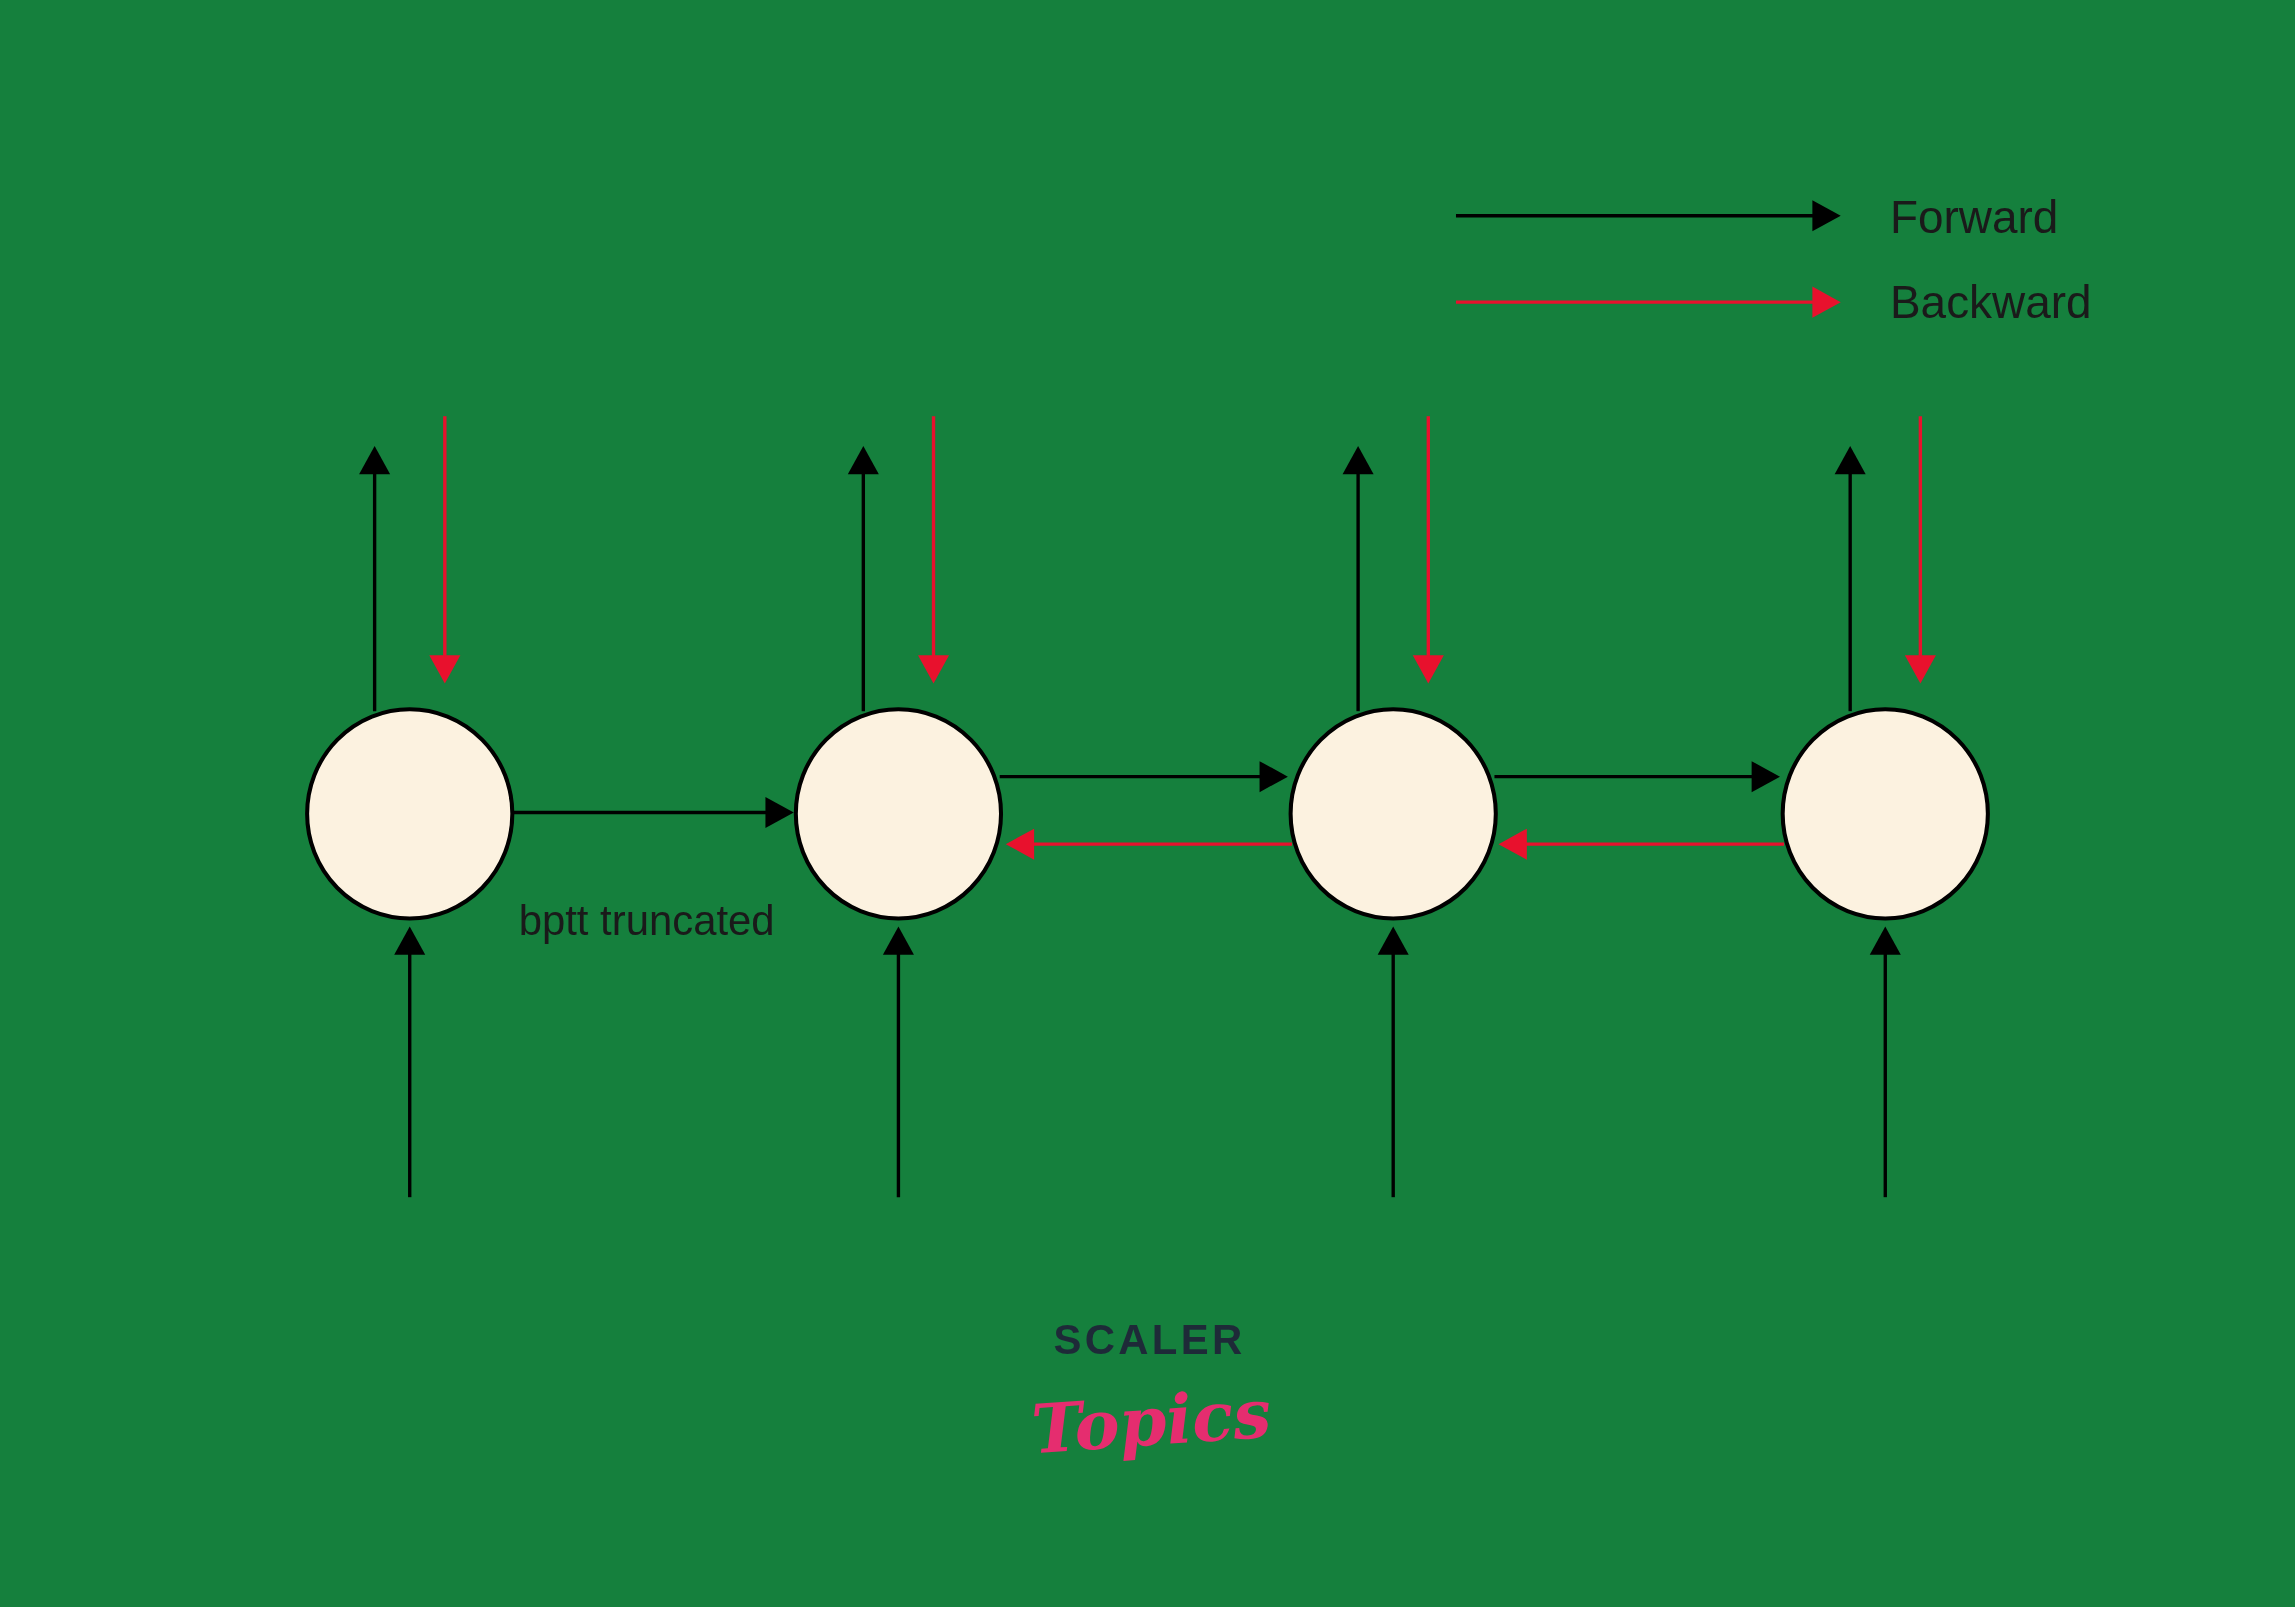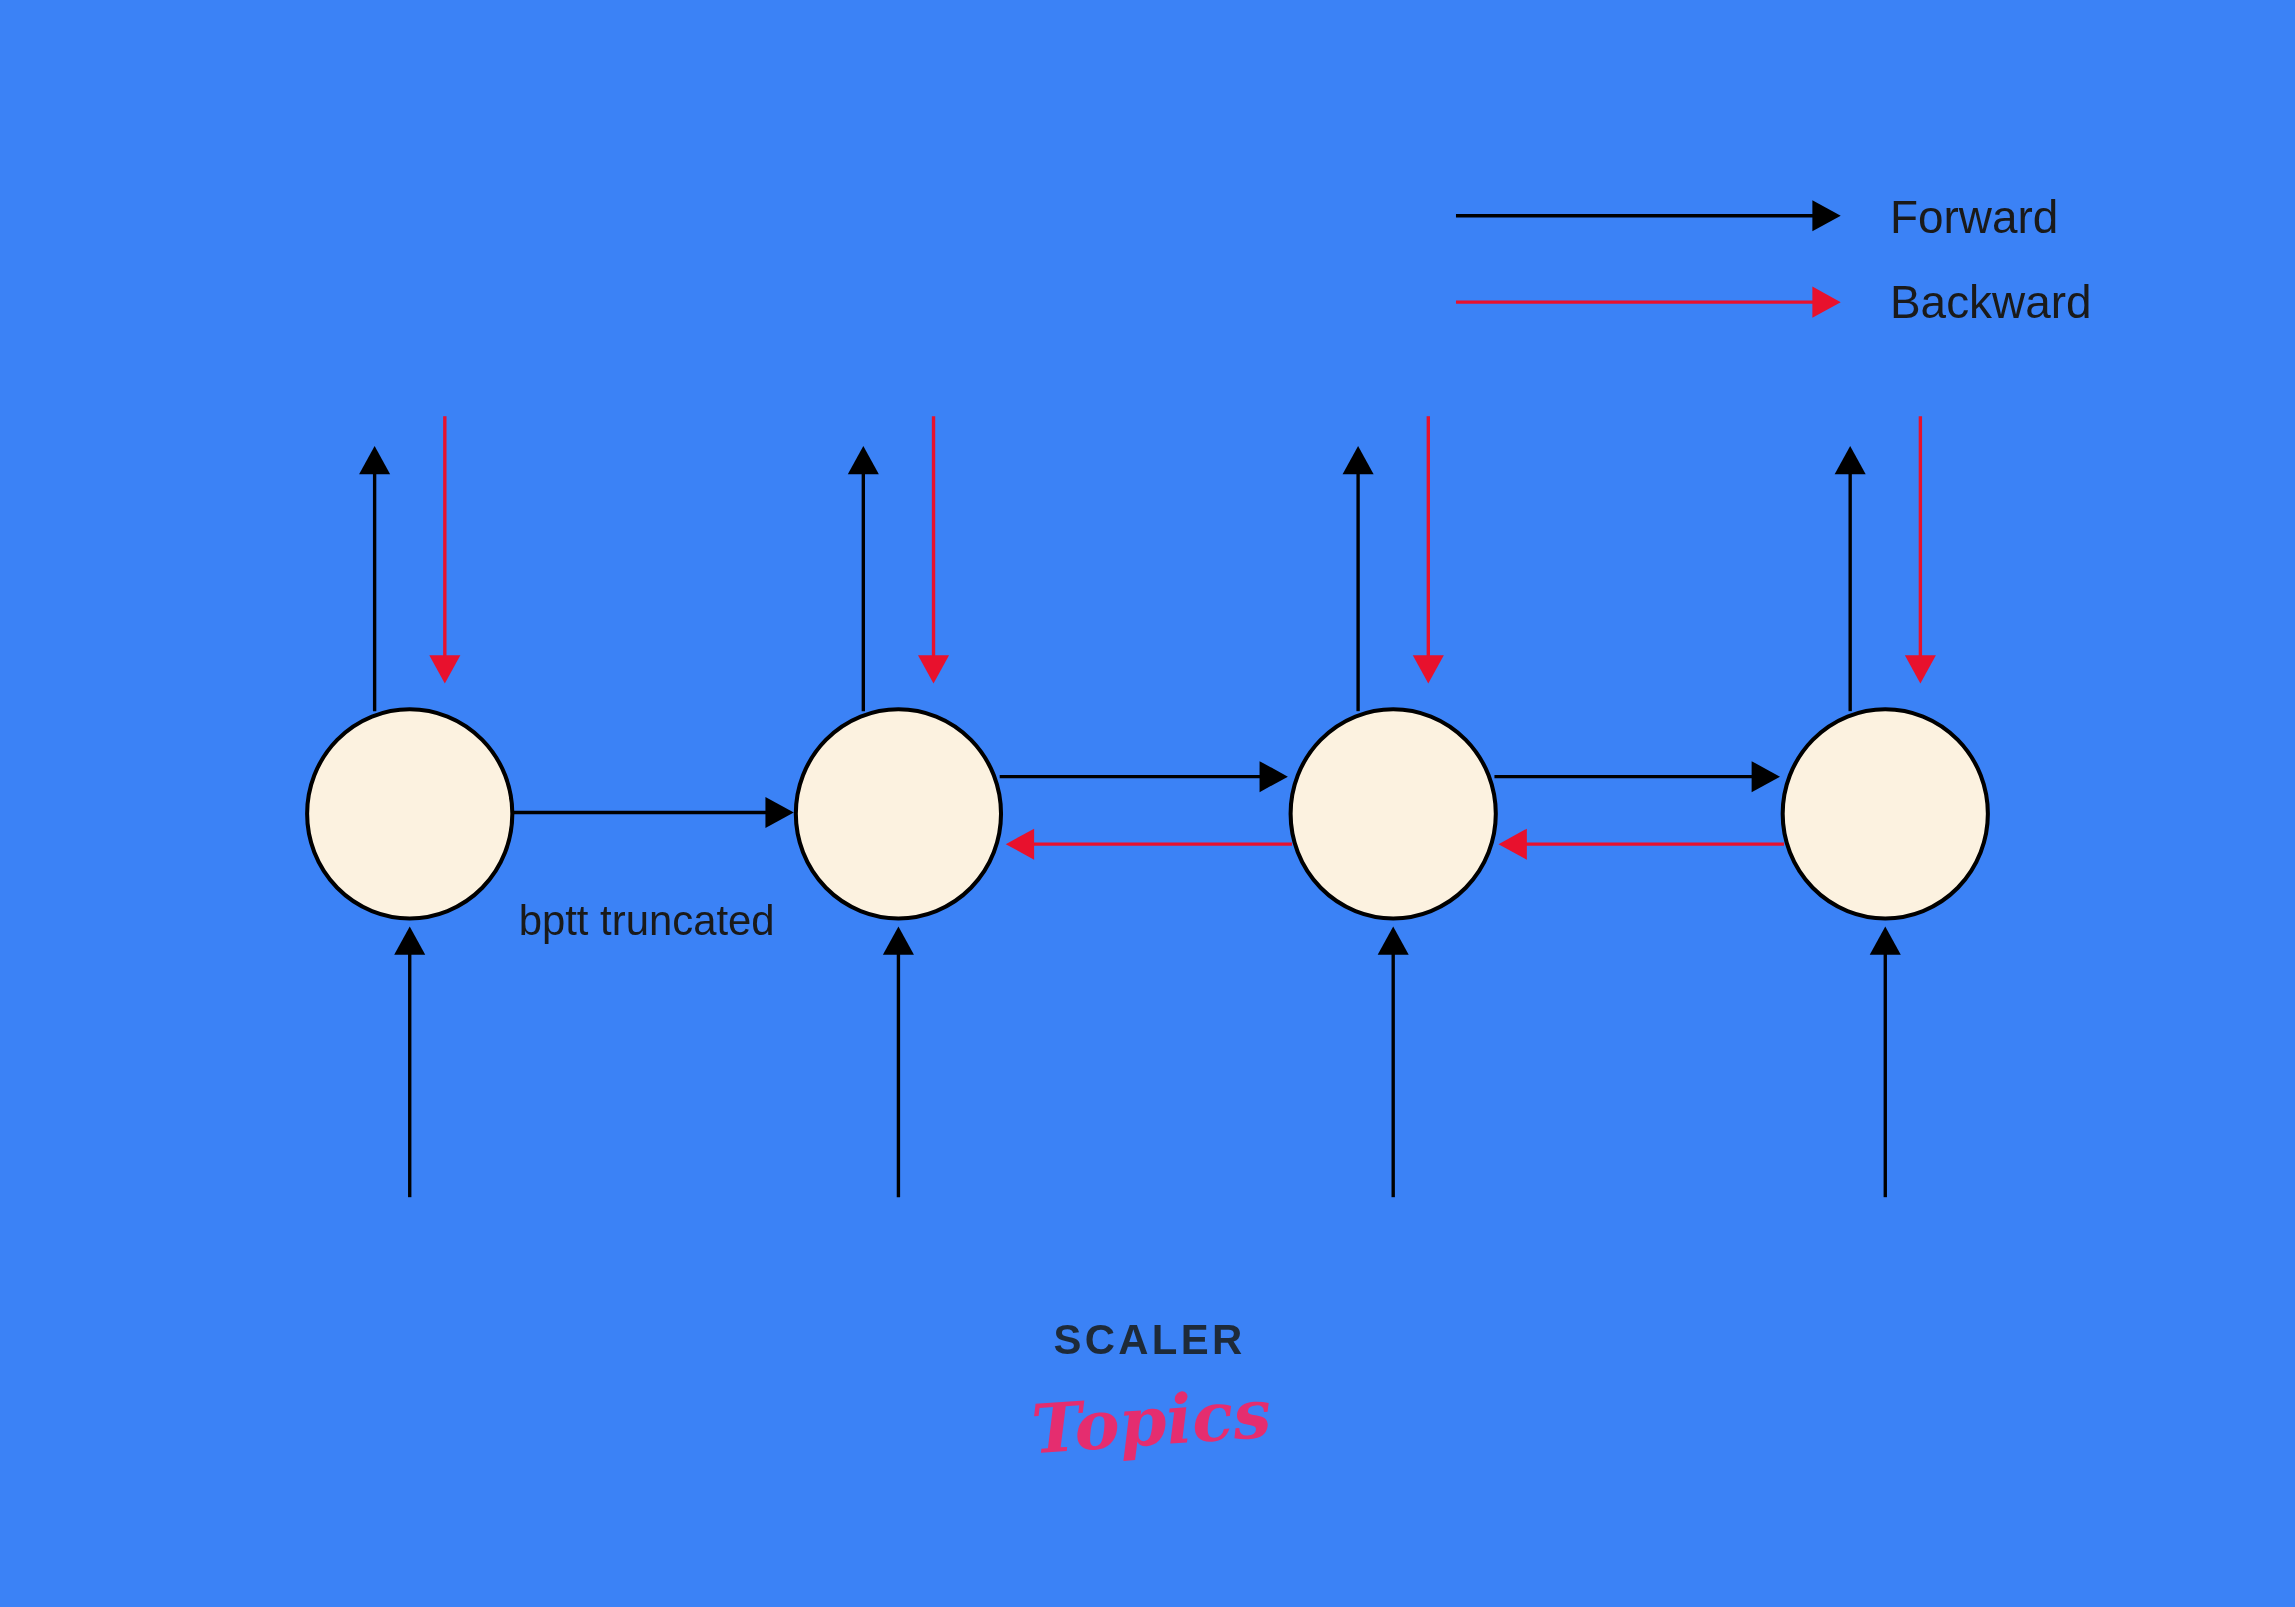--- a/index.html
+++ b/index.html
@@ -4,7 +4,7 @@
 <title></title>
 <style>
   html,body{margin:0;padding:0;background:#ffffff;}
-  .canvas{width:2295px;height:1608px;position:relative;background:#3b82f6;overflow:hidden;text-align:right;}
+  .canvas{width:2295px;height:1608px;position:relative;background:#15803d;overflow:hidden;text-align:right;}
   svg{display:block;}
   .legend-label{font-family:"Liberation Sans",sans-serif;font-size:68px;}
   .annotation-label{font-family:"Liberation Sans",sans-serif;font-size:62px;}

